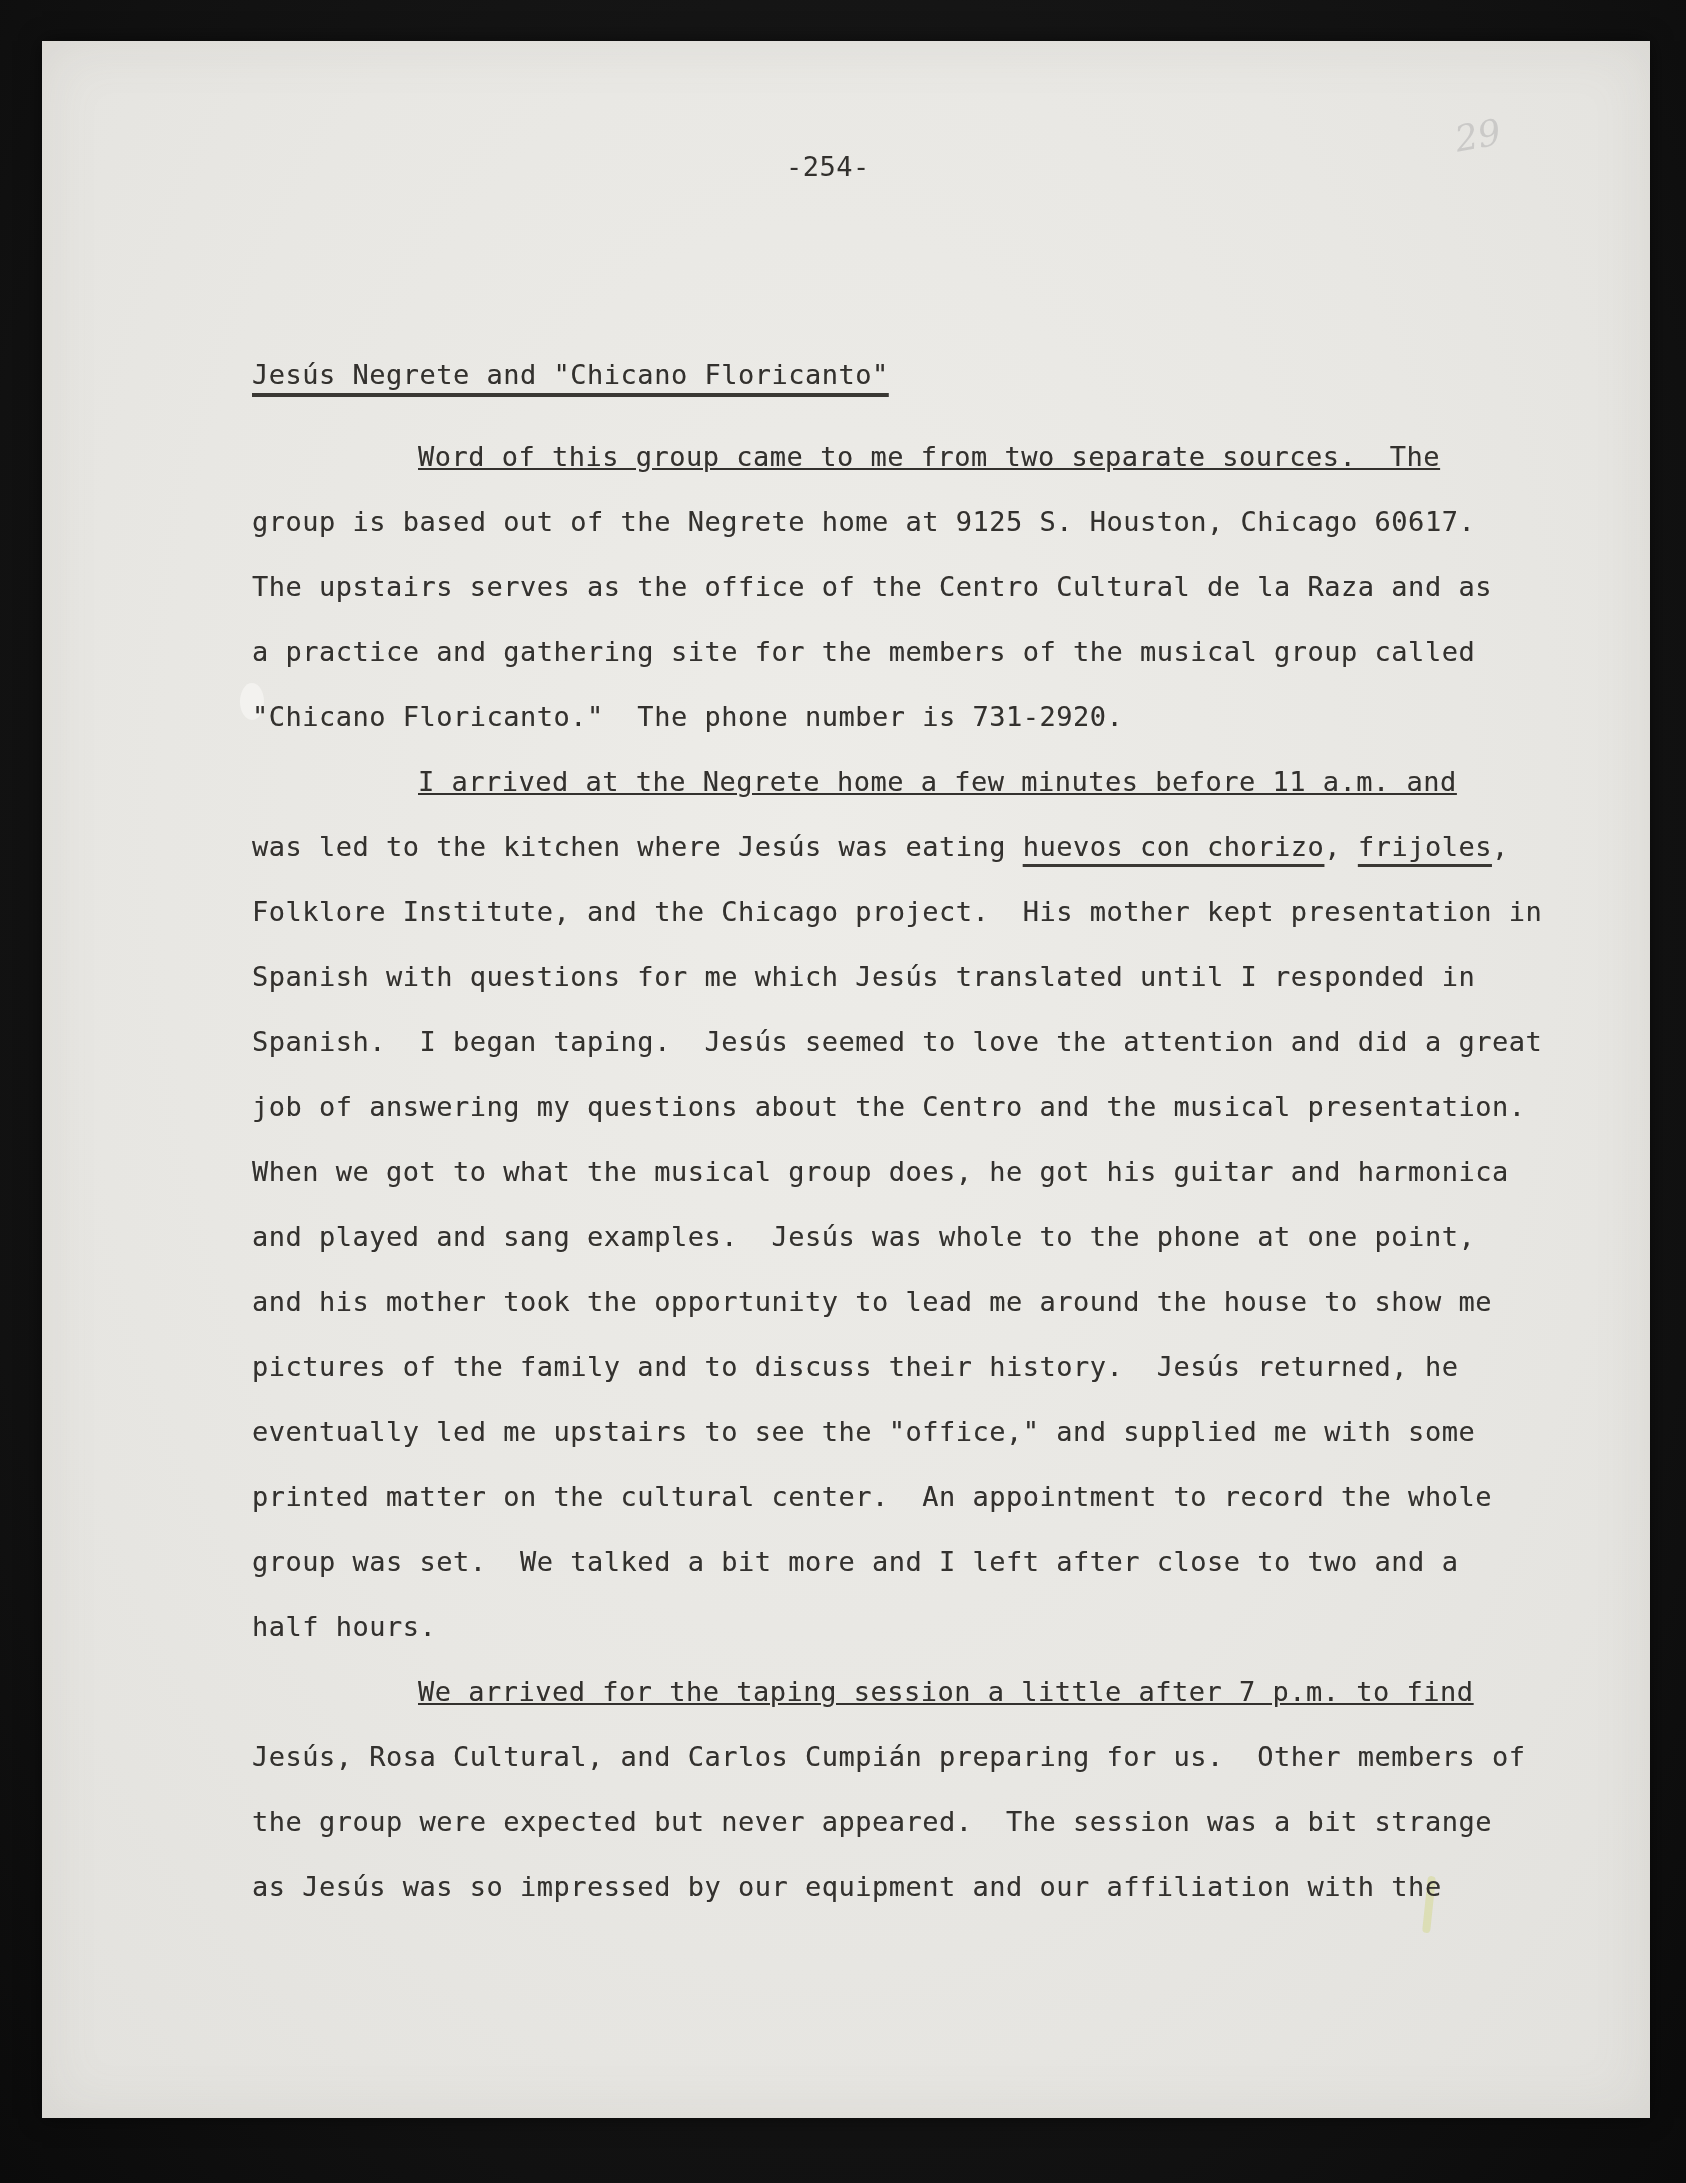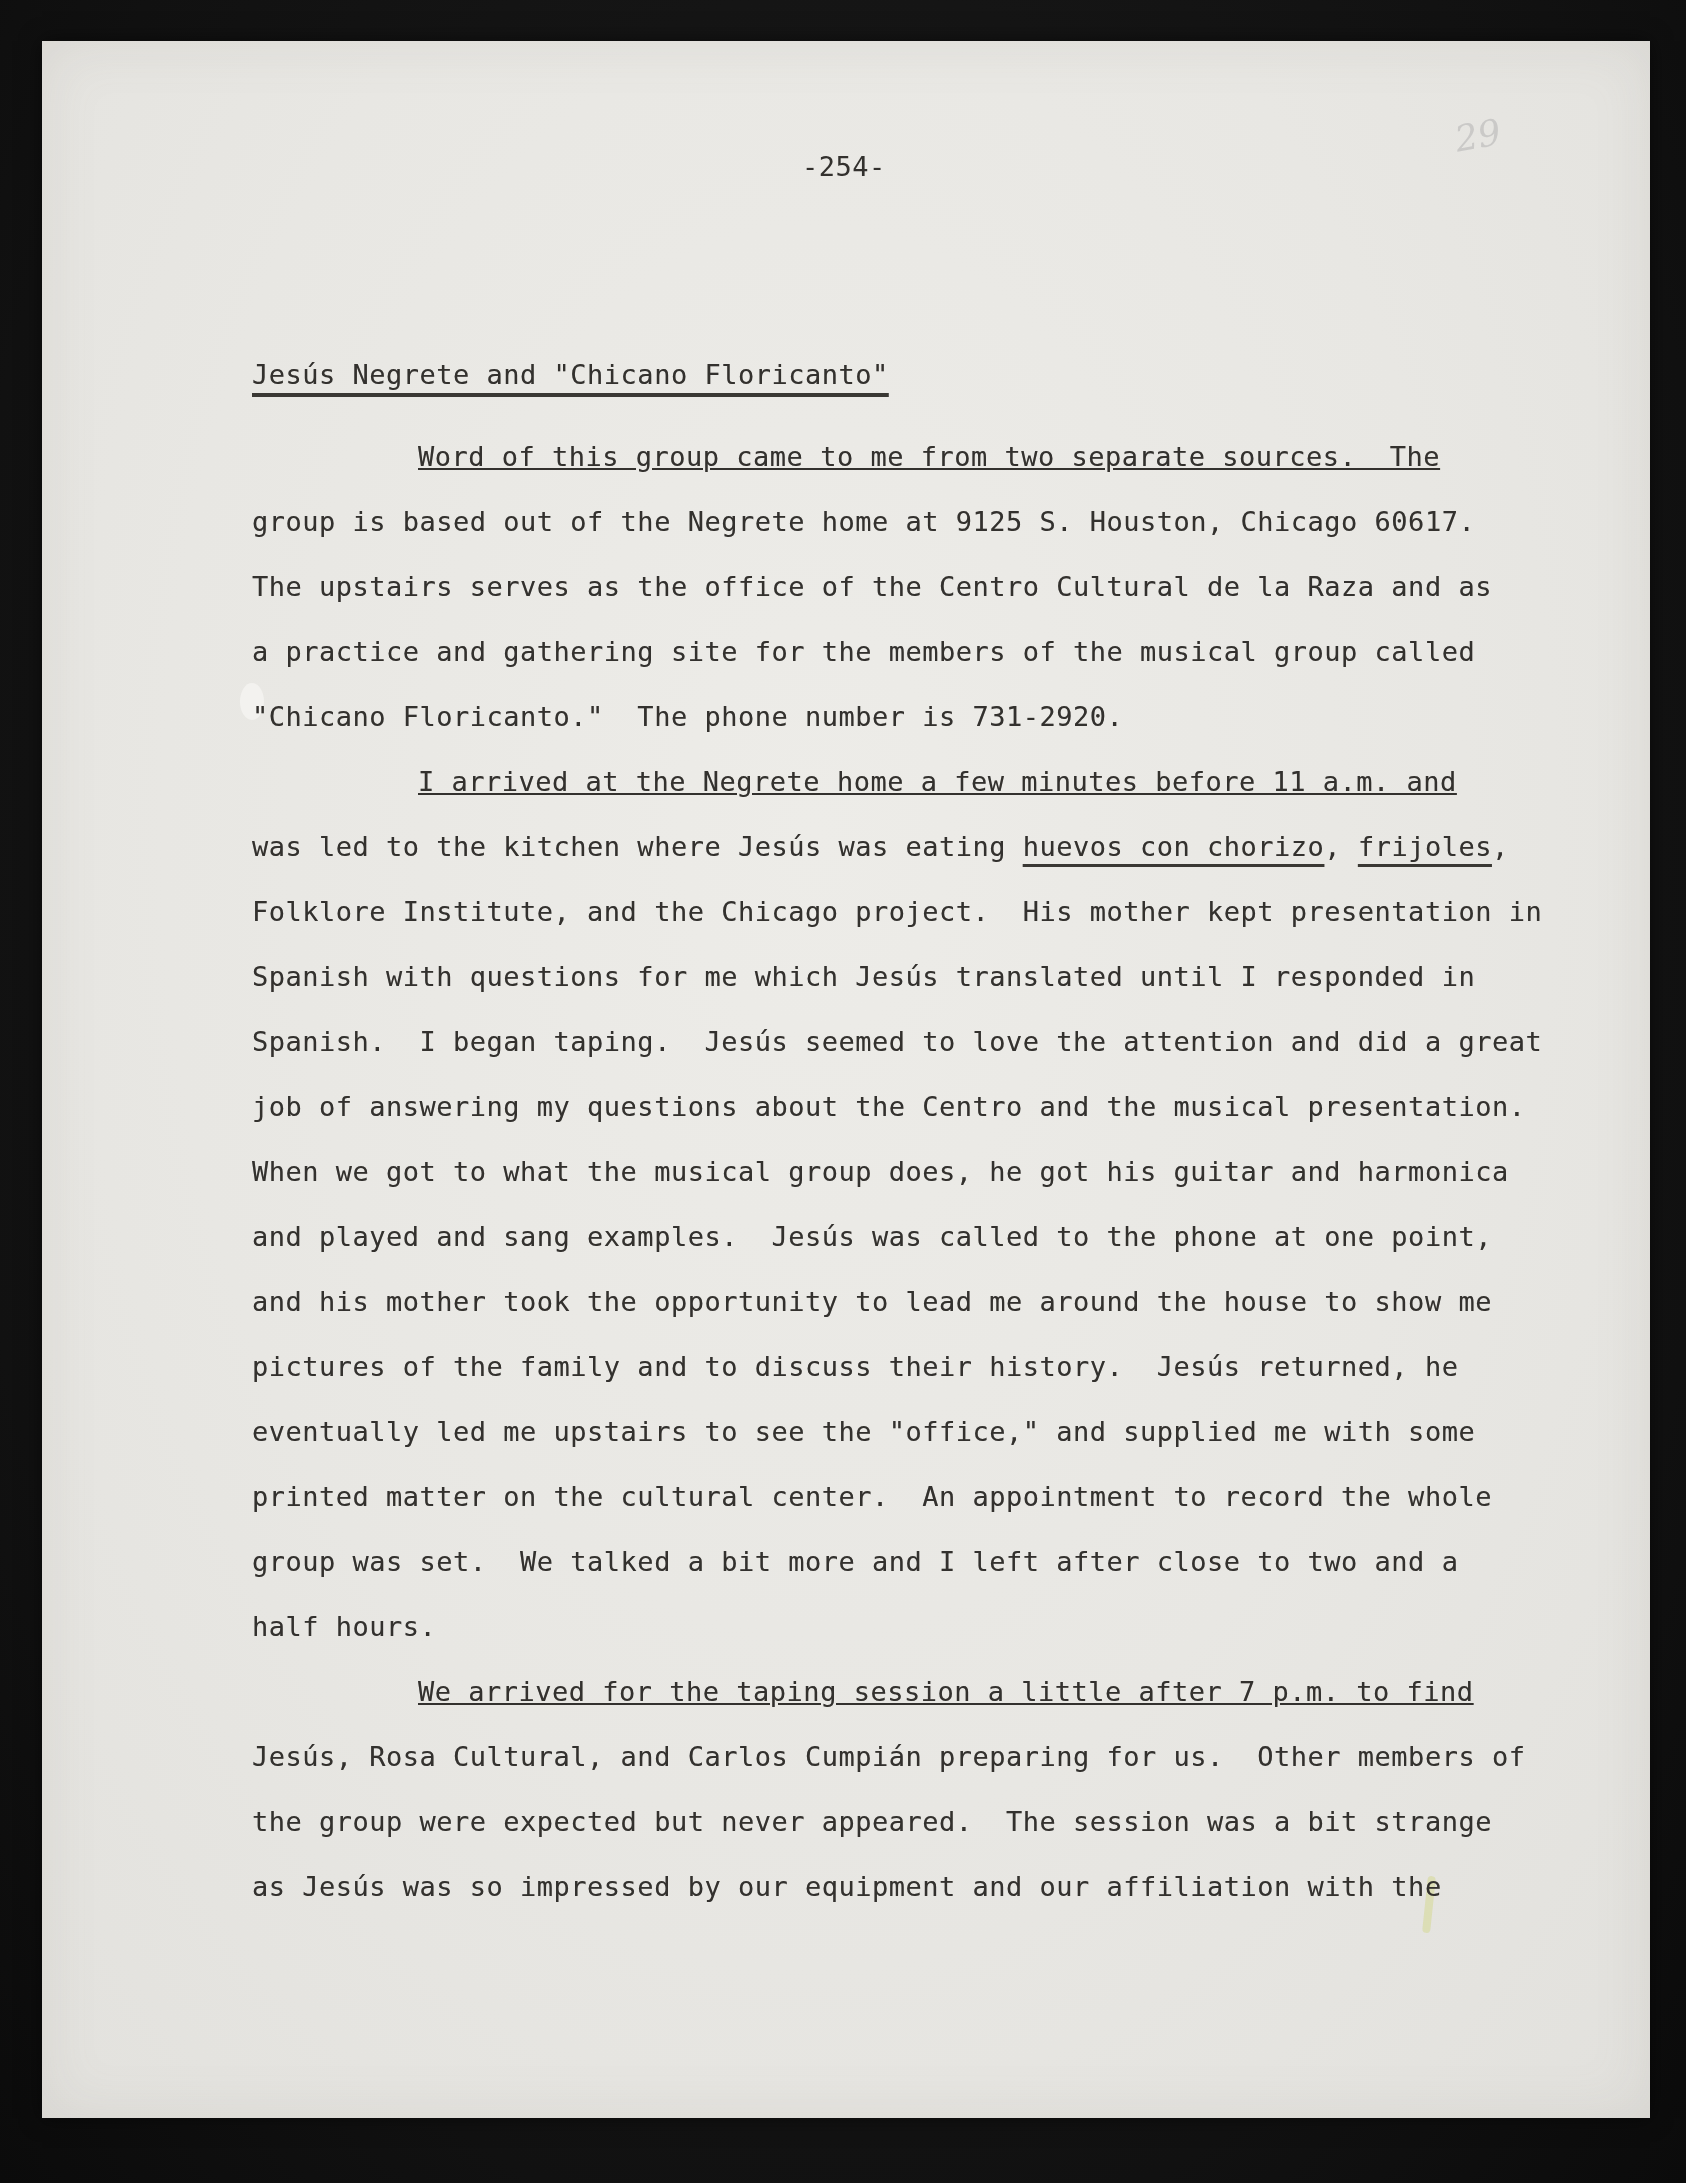--- a/index.html
+++ b/index.html
@@ -18,7 +18,7 @@
     box-shadow:0 0 20px rgba(0,0,0,.55), inset 0 0 59px rgba(120,115,105,.12);
   }
   .page-number{
-    position:absolute;left:760px;top:110px;
+    position:absolute;left:744px;top:110px;
     font-size:27px;letter-spacing:0.5px;color:#33312e;white-space:pre;
   }
   .pencil-note{

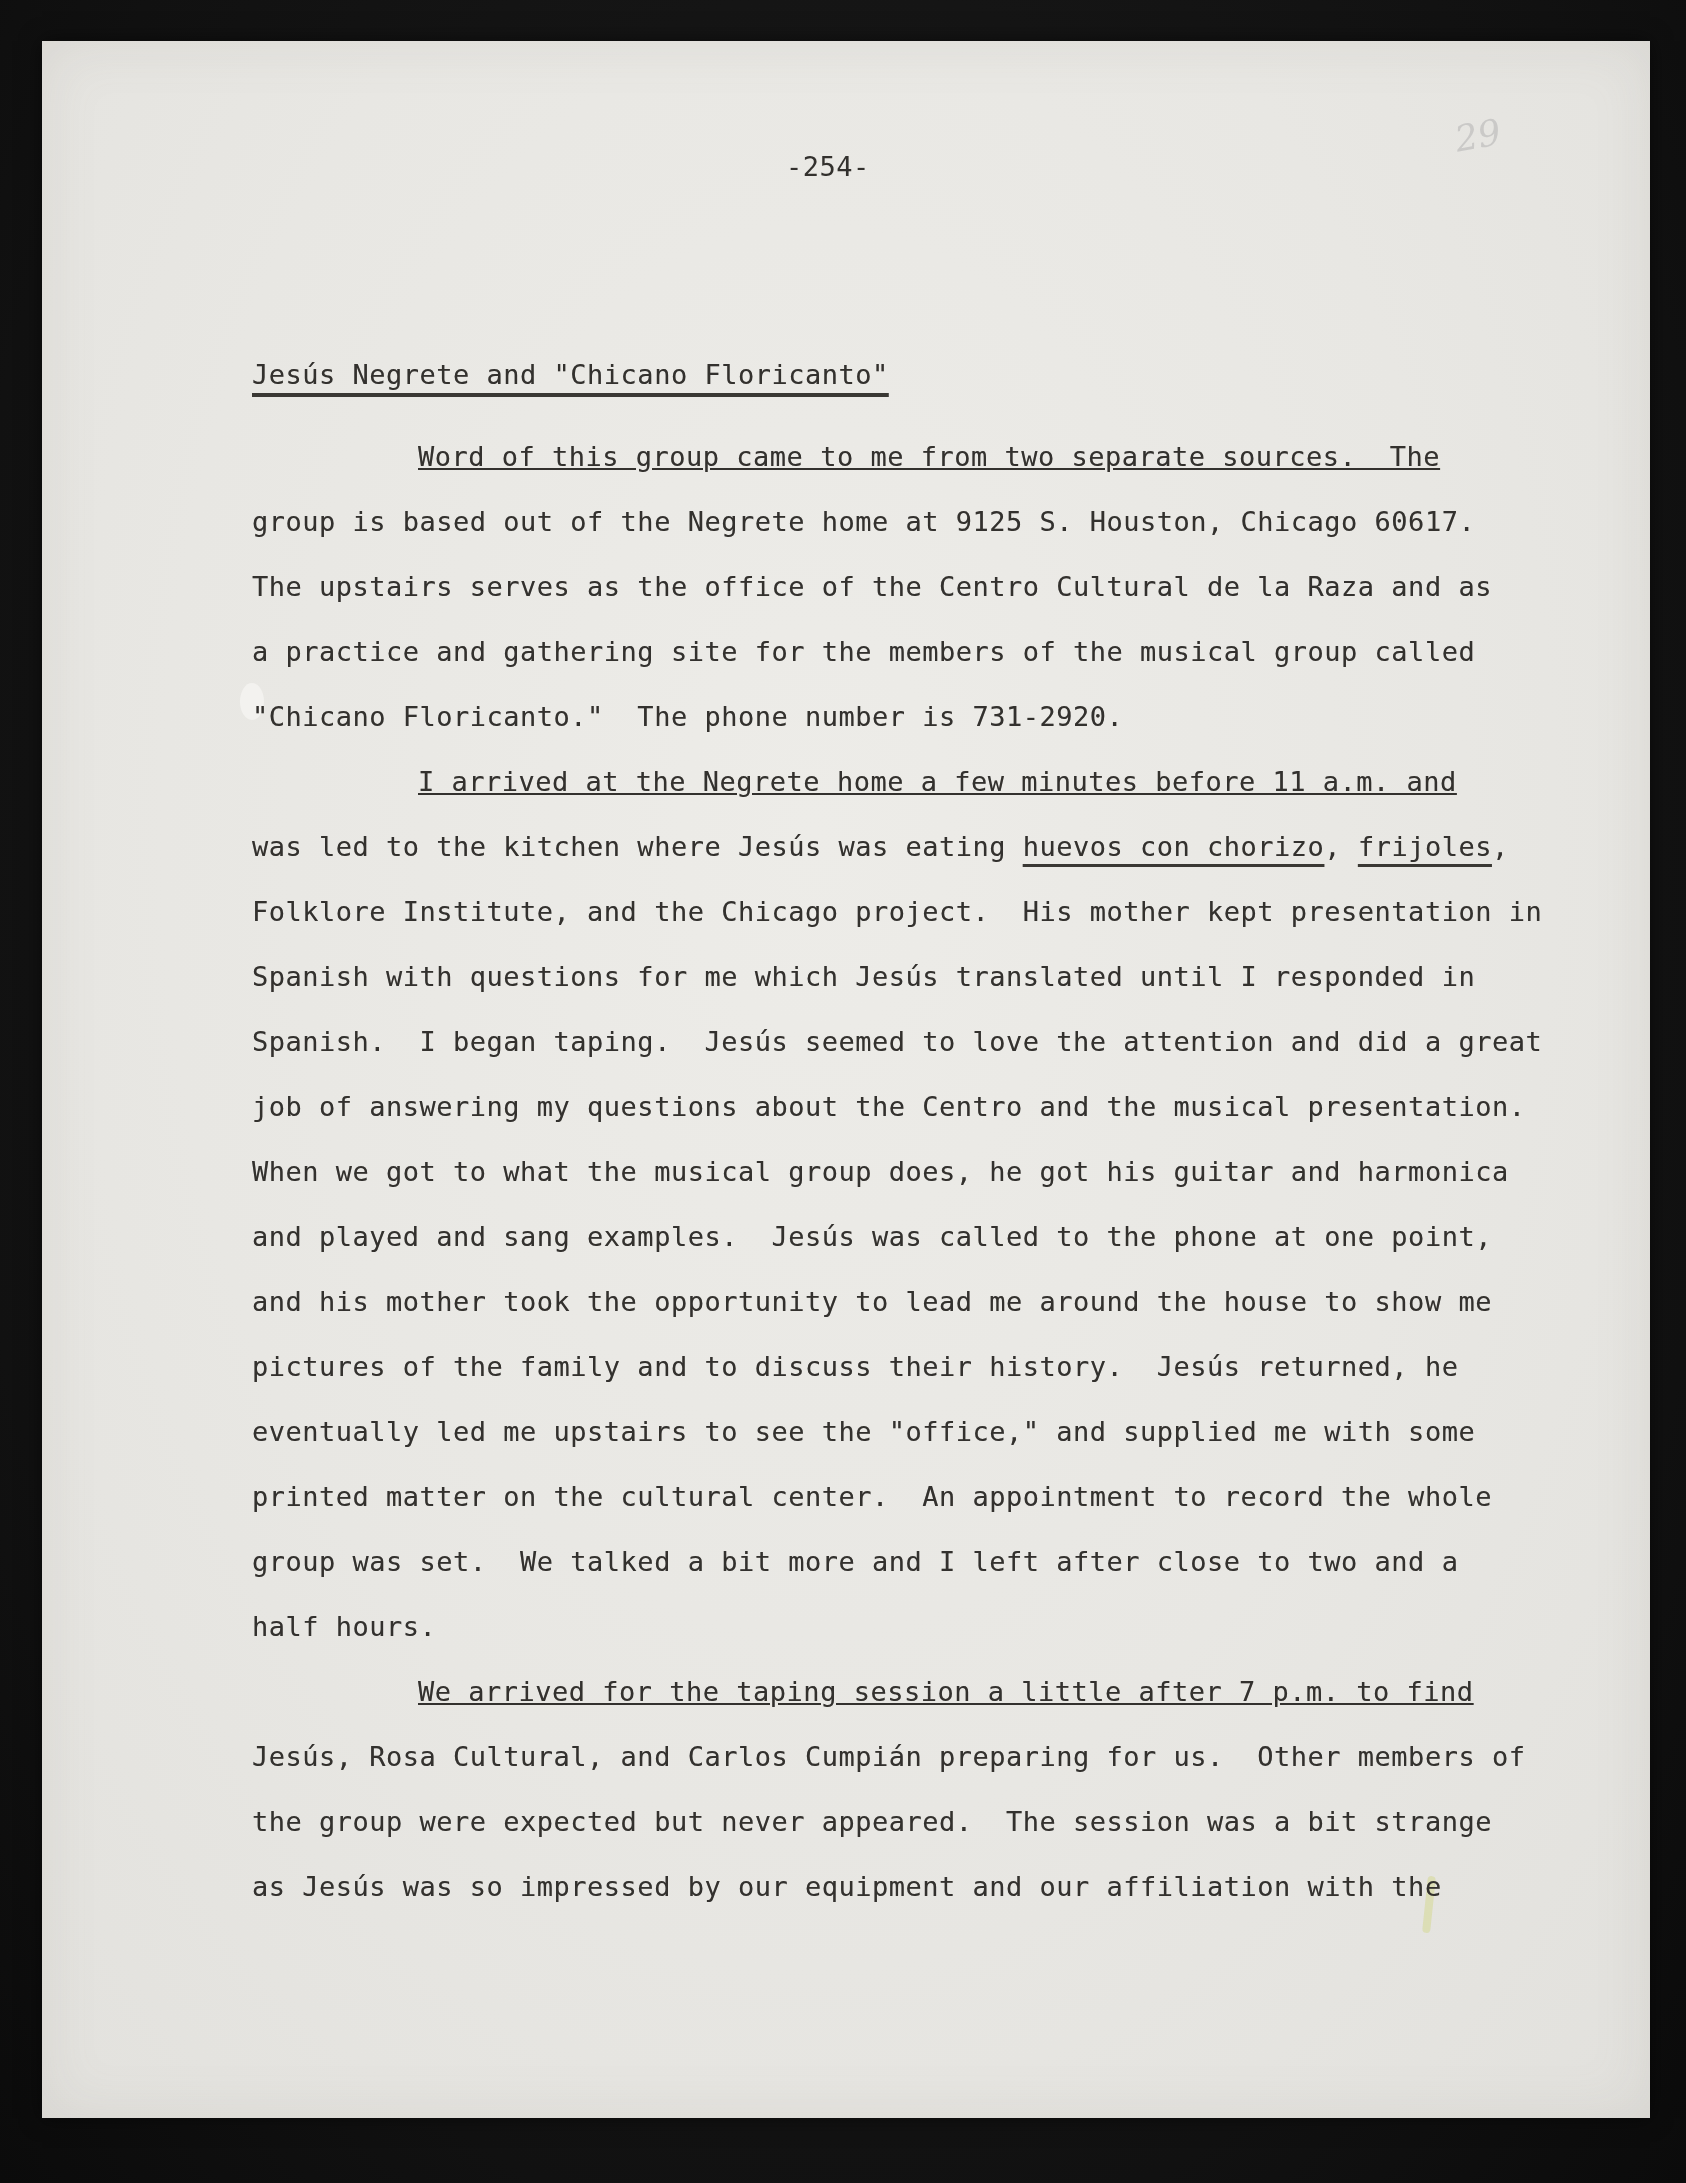--- a/index.html
+++ b/index.html
@@ -79,7 +79,7 @@
         <div class="line"><span>Spanish.  I began taping.  Jesús seemed to love the attention and did a great</span></div>
         <div class="line"><span>job of answering my questions about the Centro and the musical presentation.</span></div>
         <div class="line"><span>When we got to what the musical group does, he got his guitar and harmonica</span></div>
-        <div class="line"><span>and played and sang examples.  Jesús was called to the phone at one point,</span></div>
+        <div class="line"><span>and played and sang examples.  Jesús was whole to the phone at one point,</span></div>
         <div class="line"><span>and his mother took the opportunity to lead me around the house to show me</span></div>
         <div class="line"><span>pictures of the family and to discuss their history.  Jesús returned, he</span></div>
         <div class="line"><span>eventually led me upstairs to see the "office," and supplied me with some</span></div>

